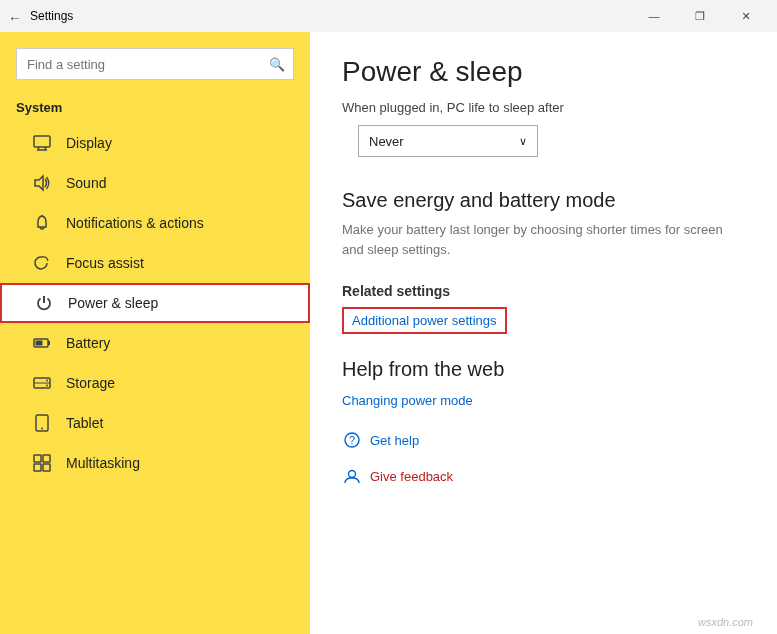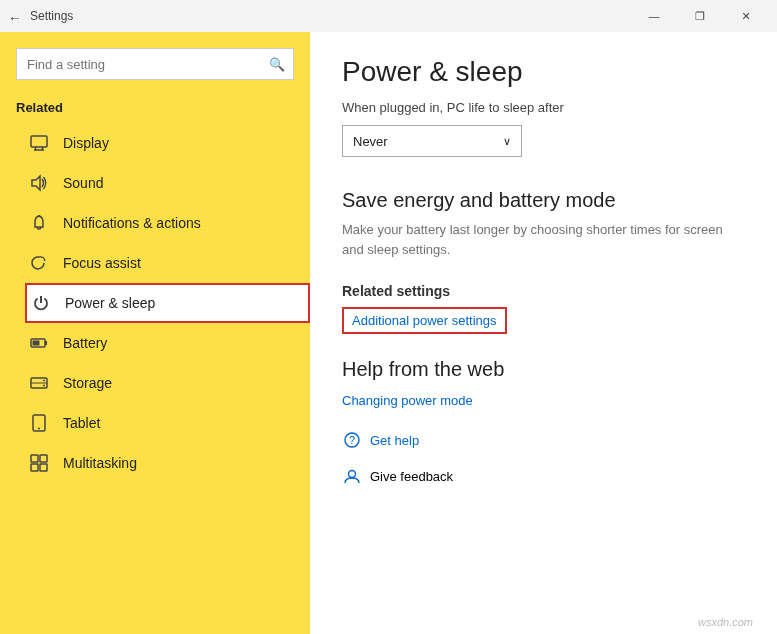--- a/index.html
+++ b/index.html
@@ -30,7 +30,7 @@
     }
     .title-bar-title {
       font-size: 12px;
-      color: #404040;
+      color: #000000;
     }
     .title-bar-controls {
       display: flex;

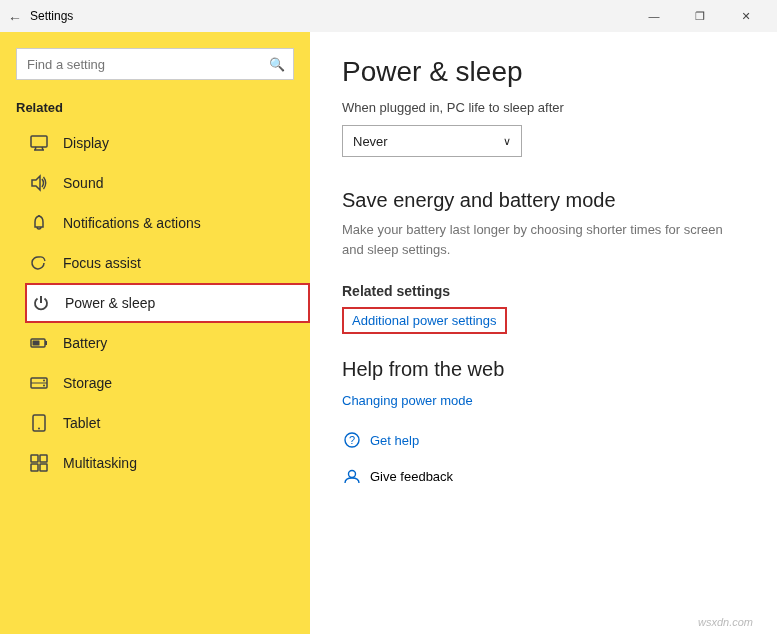--- a/index.html
+++ b/index.html
@@ -246,7 +246,7 @@
       <span class="search-icon">🔍</span>
     </div>
 
-    <div class="sidebar-section-label">Related</div>
+    <div class="sidebar-section-label">System</div>
 
     <div class="sidebar-item">
       <span class="sidebar-item-icon">

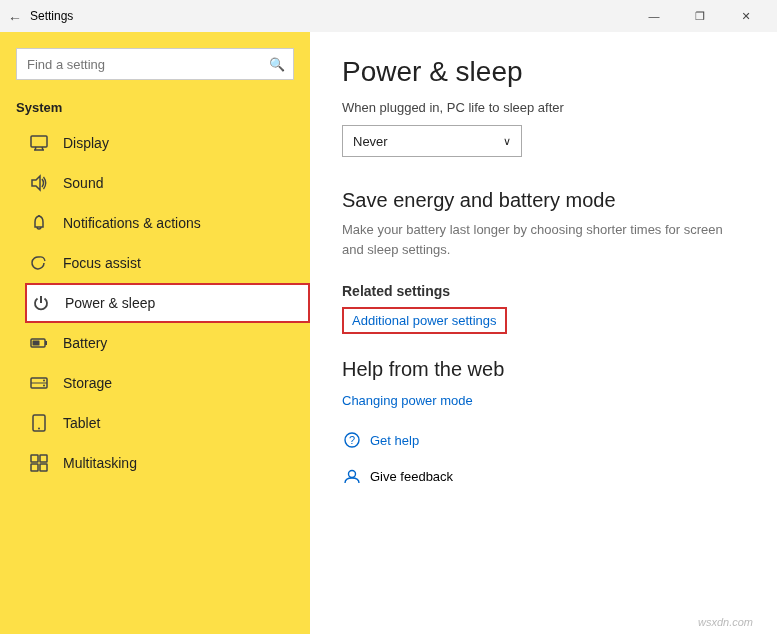--- a/index.html
+++ b/index.html
@@ -99,11 +99,10 @@
       display: flex;
       align-items: center;
       height: 40px;
-      padding: 0 4px;
+      padding: 0 32px;
       cursor: pointer;
       gap: 14px;
       position: relative;
-      margin-left: 25px;
     }
     .sidebar-item.active {
       background: #fff;

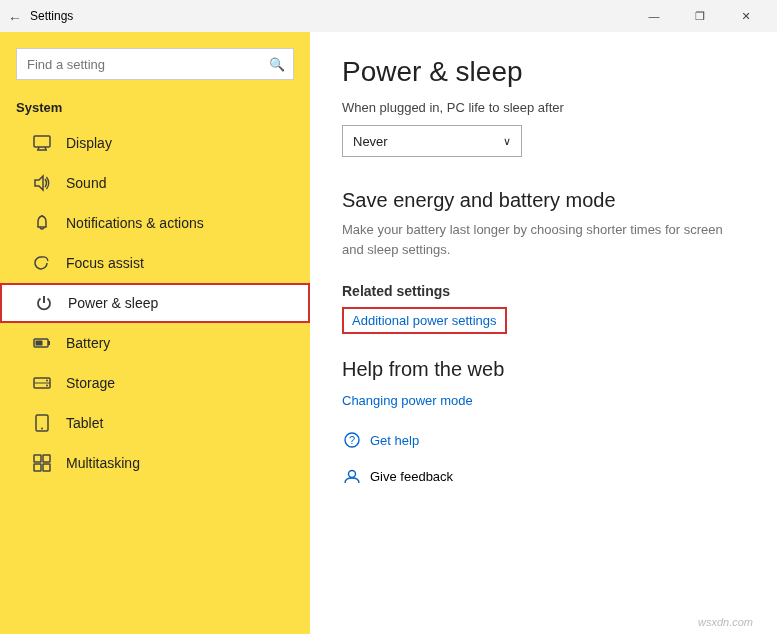--- a/index.html
+++ b/index.html
@@ -143,6 +143,7 @@
     }
     .dropdown-container {
       margin-bottom: 32px;
+      margin-left: 16px;
     }
     .dropdown {
       width: 180px;

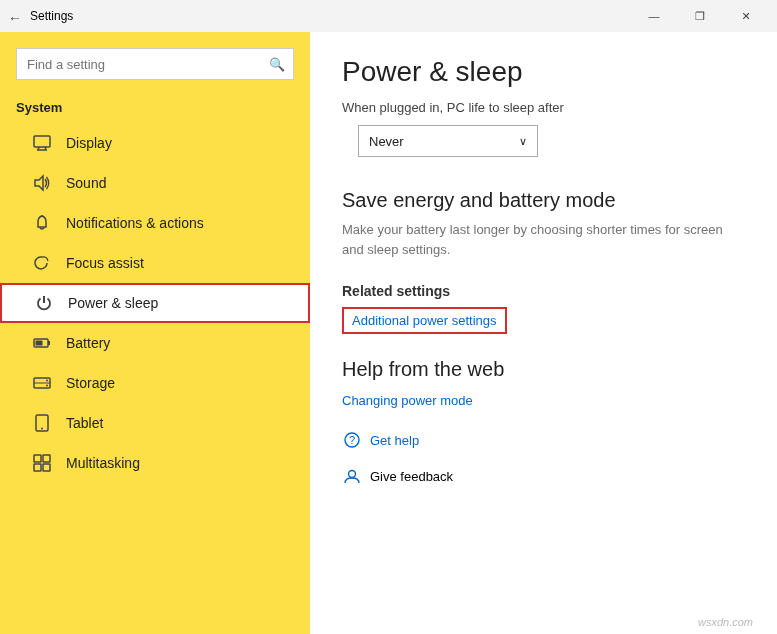--- a/index.html
+++ b/index.html
@@ -397,7 +397,7 @@
           <path d="M2,16 Q2,11 9,11 Q16,11 16,16" stroke="#0066cc" stroke-width="1.4" fill="none"></path>
         </svg>
       </span>
-      <span style="color:#000000;font-size:13px;">Give feedback</span>
+      <span style="color:#b91c1c;font-size:13px;">Give feedback</span>
     </div>
 
   </div>

